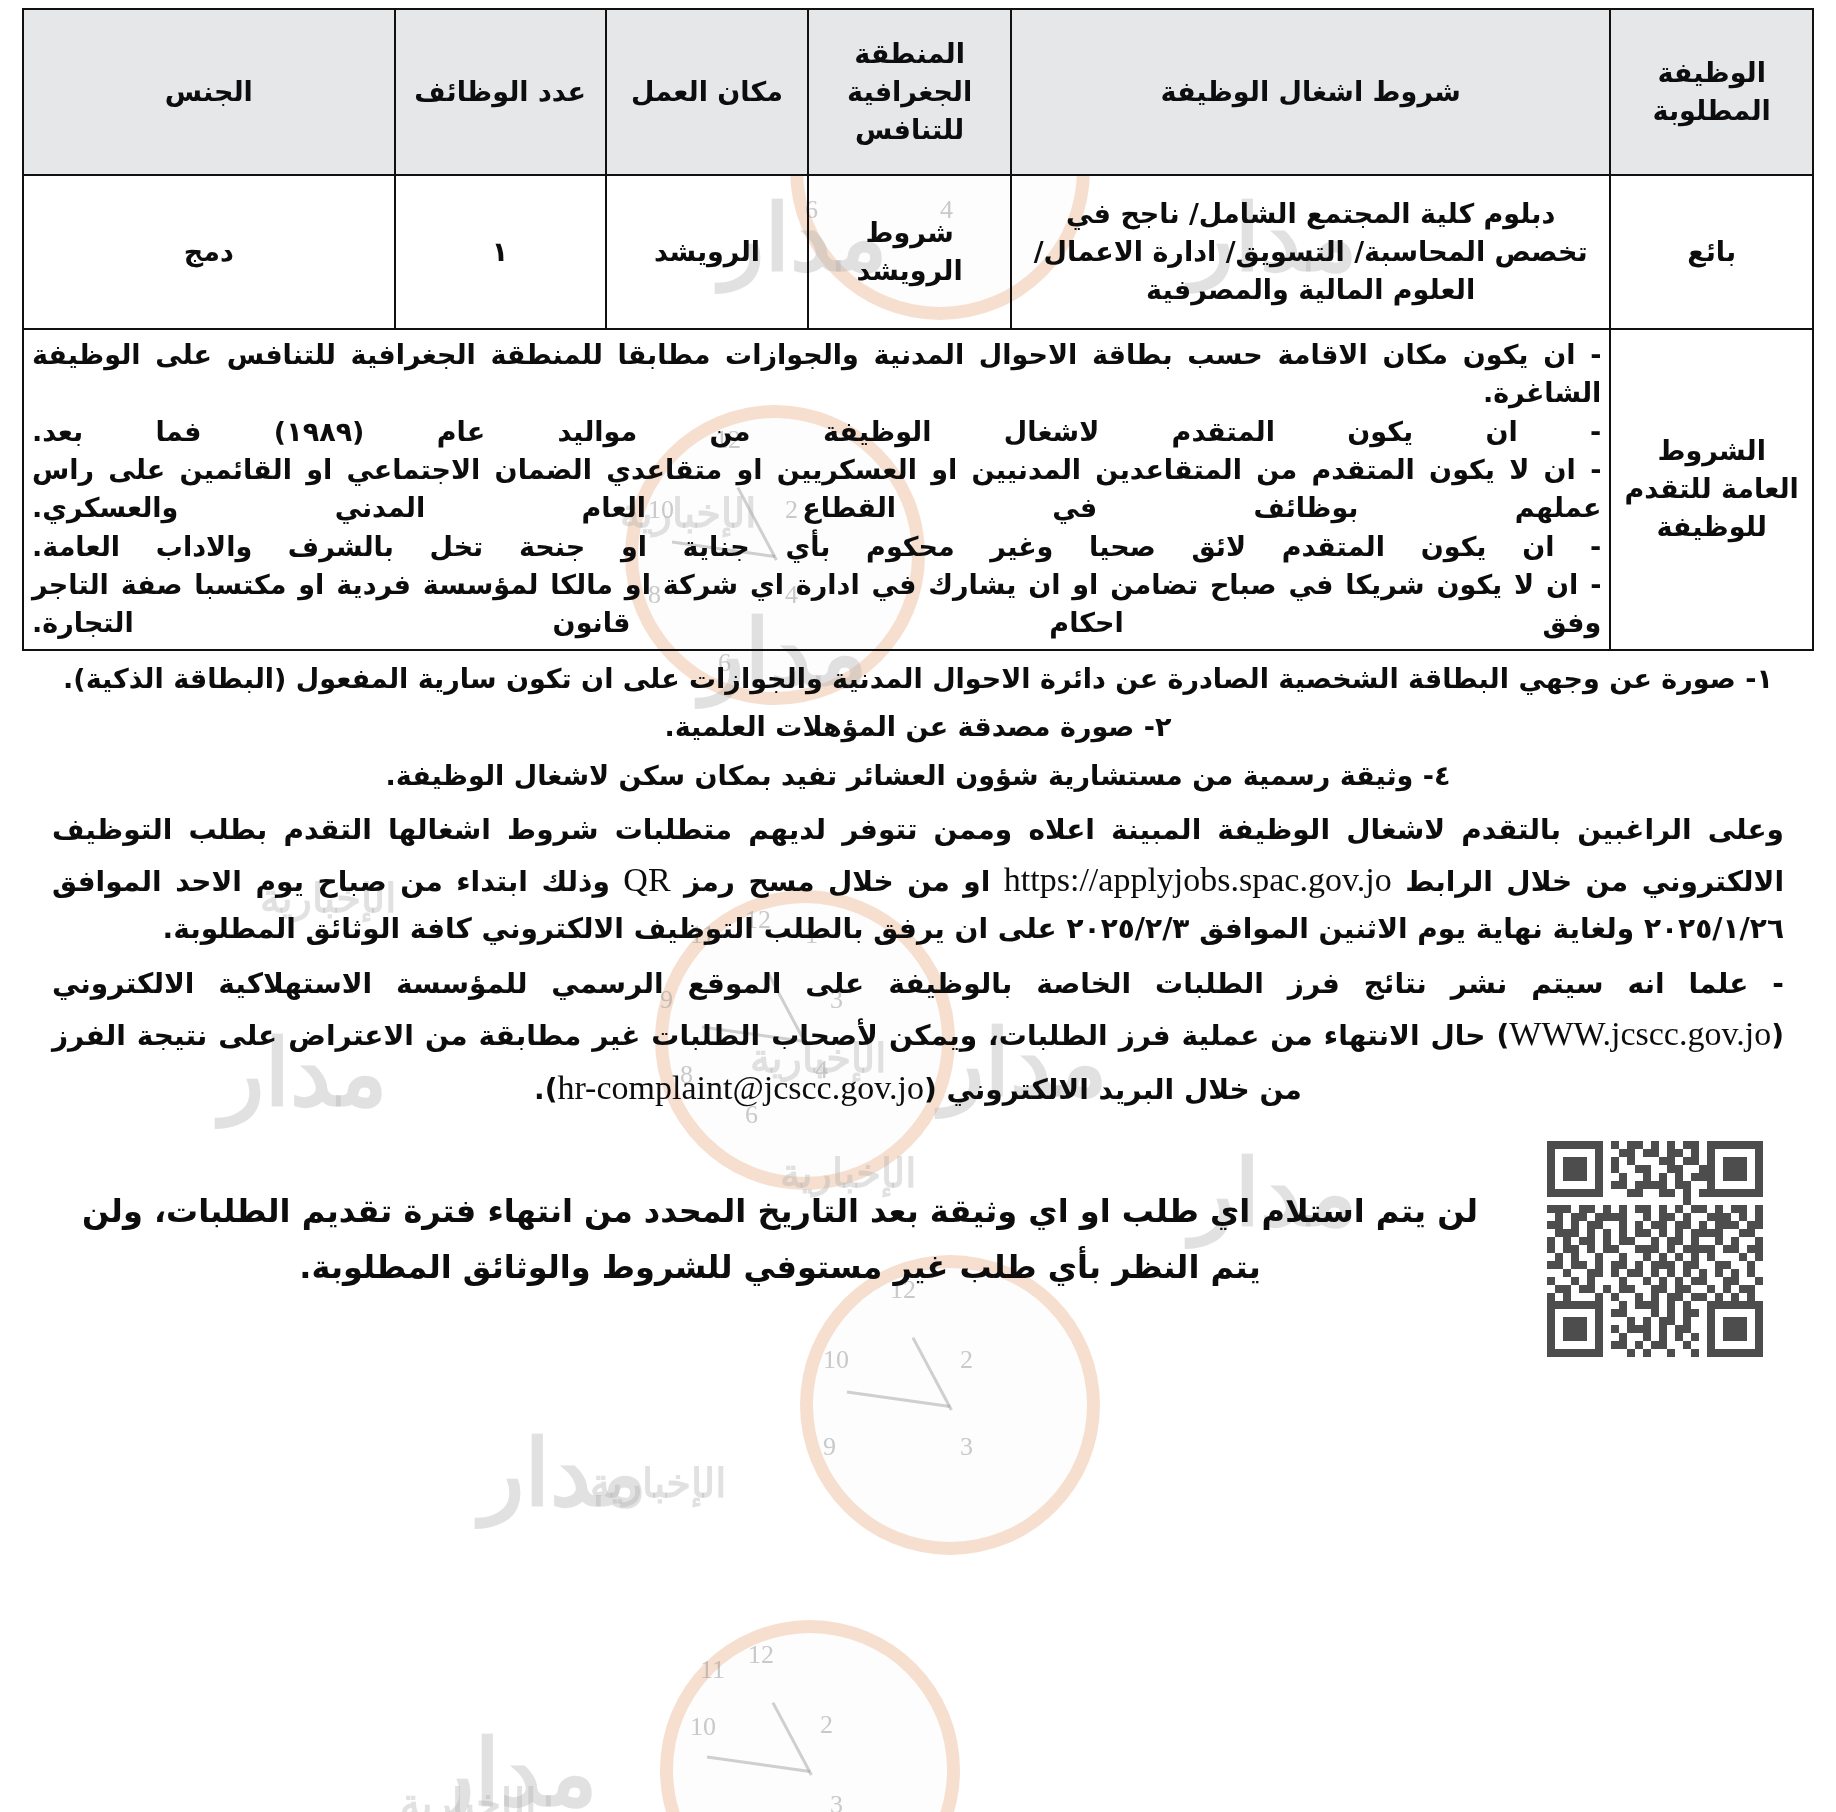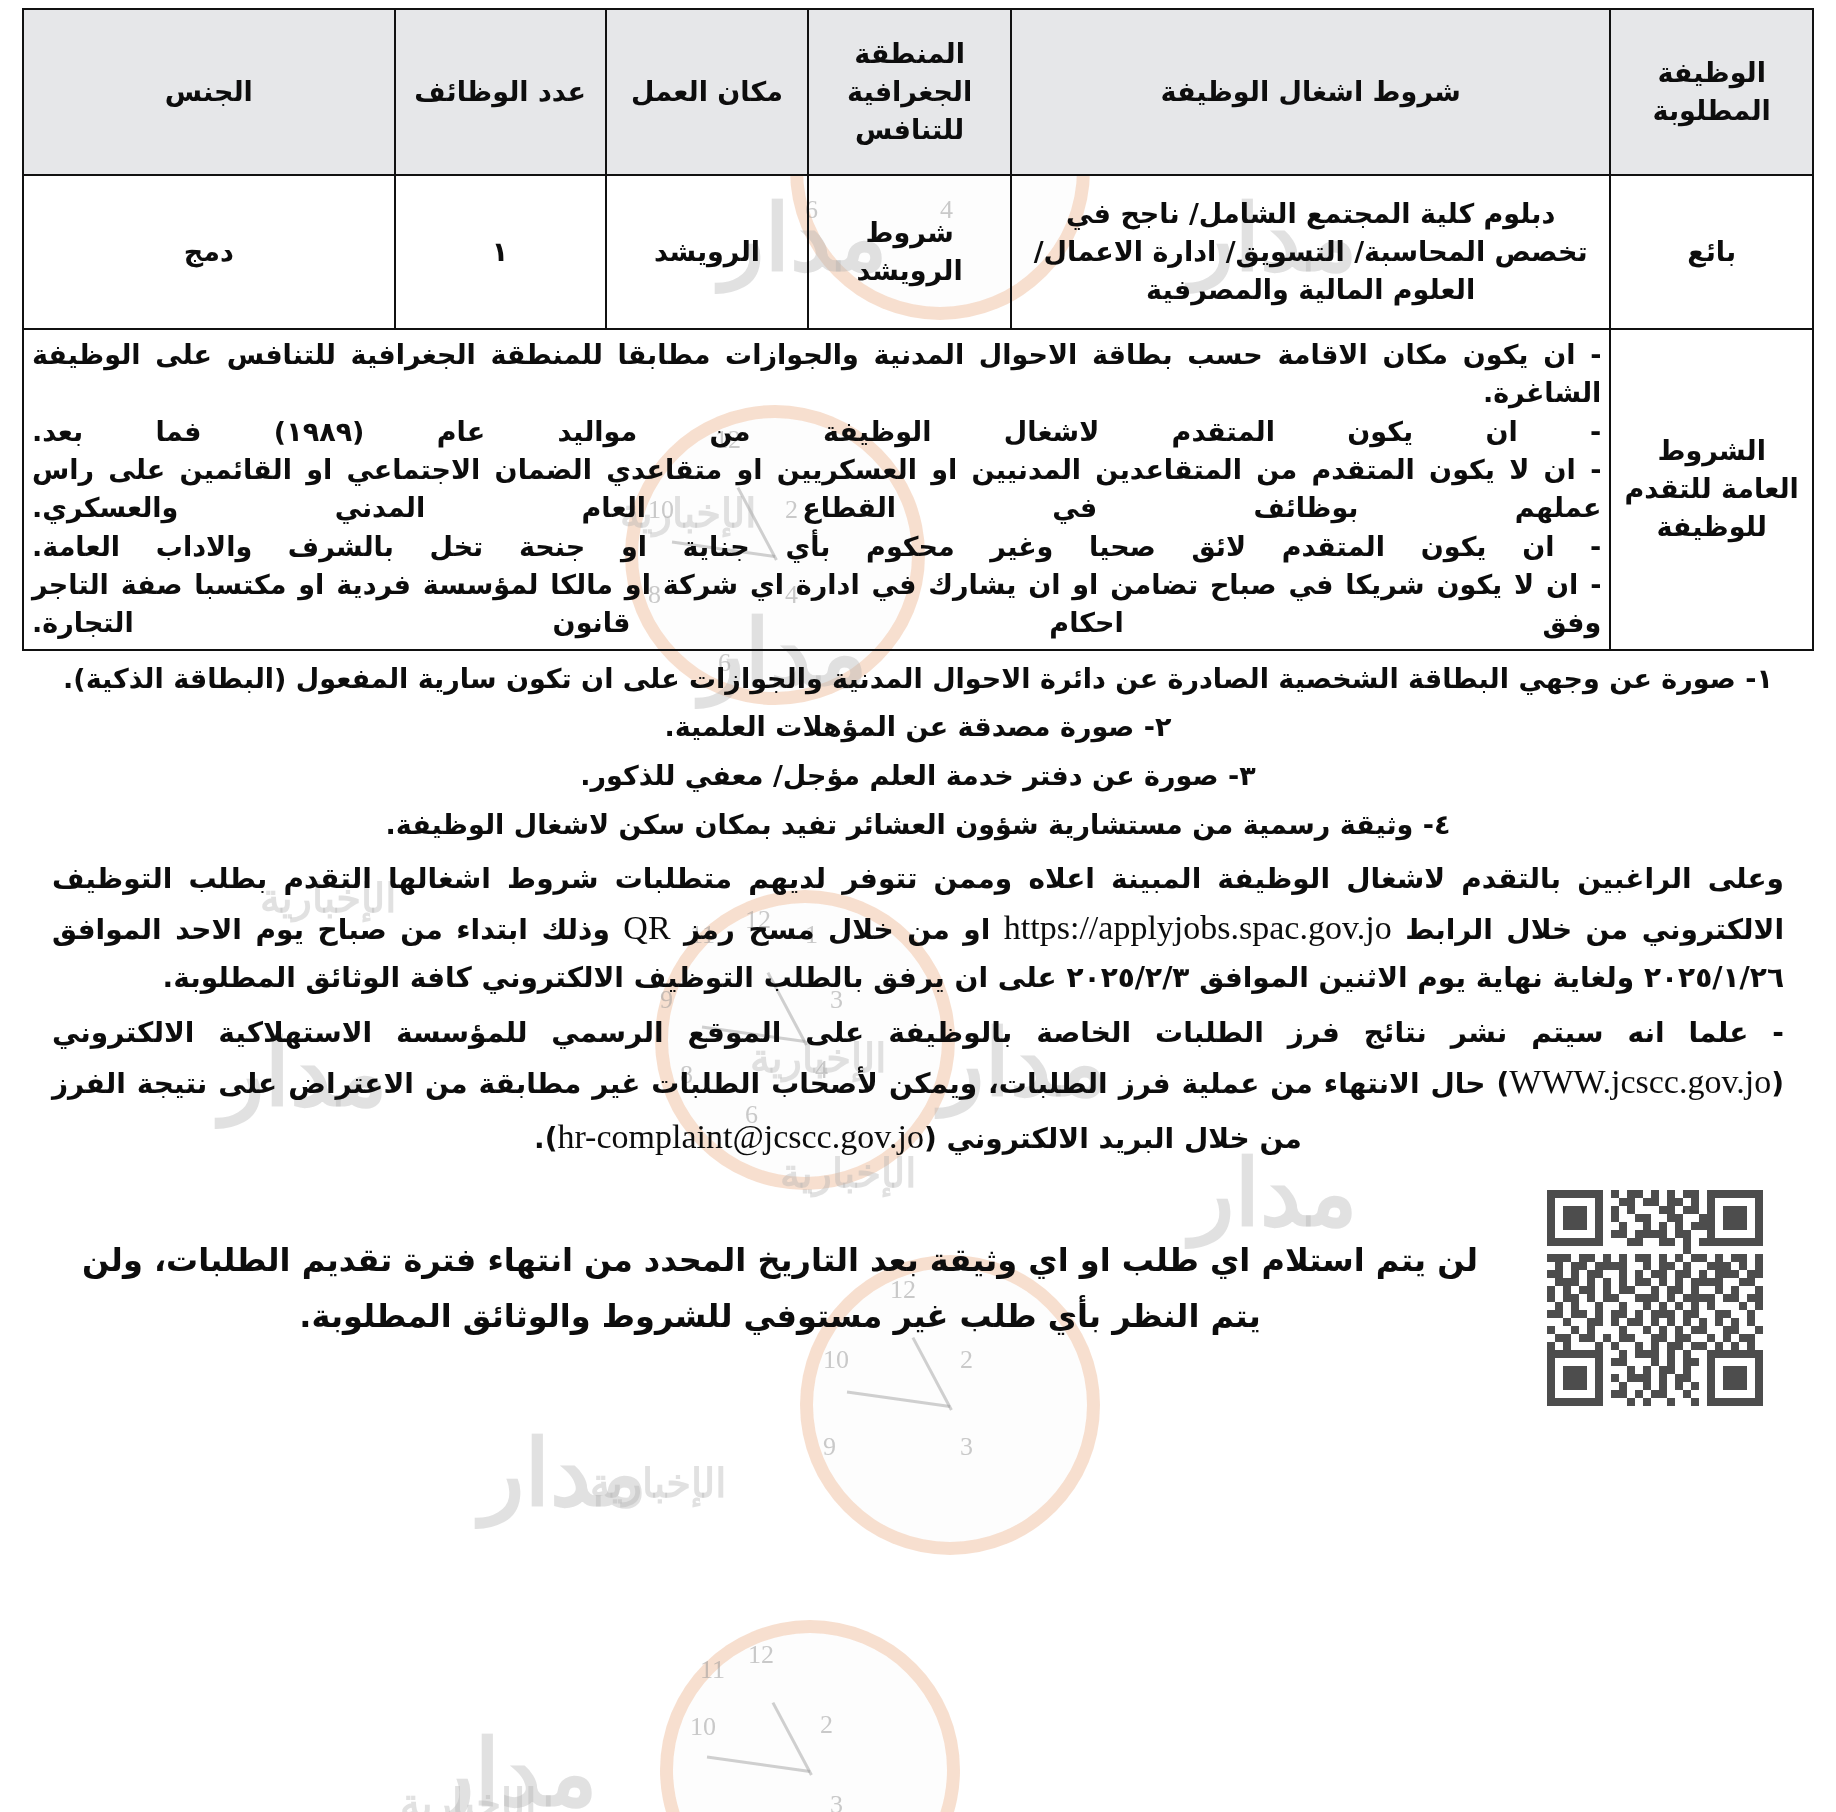--- a/index.html
+++ b/index.html
@@ -296,7 +296,6 @@
   <ol class="doclist">
     <li>١- صورة عن وجهي البطاقة الشخصية الصادرة عن دائرة الاحوال المدنية والجوازات على ان تكون سارية المفعول (البطاقة الذكية).</li>
     <li>٢- صورة مصدقة عن المؤهلات العلمية.</li>
-    <li>٣- صورة عن دفتر خدمة العلم مؤجل/ معفي للذكور.</li>
     <li>٤- وثيقة رسمية من مستشارية شؤون العشائر تفيد بمكان سكن لاشغال الوظيفة.</li>
   </ol>
 

